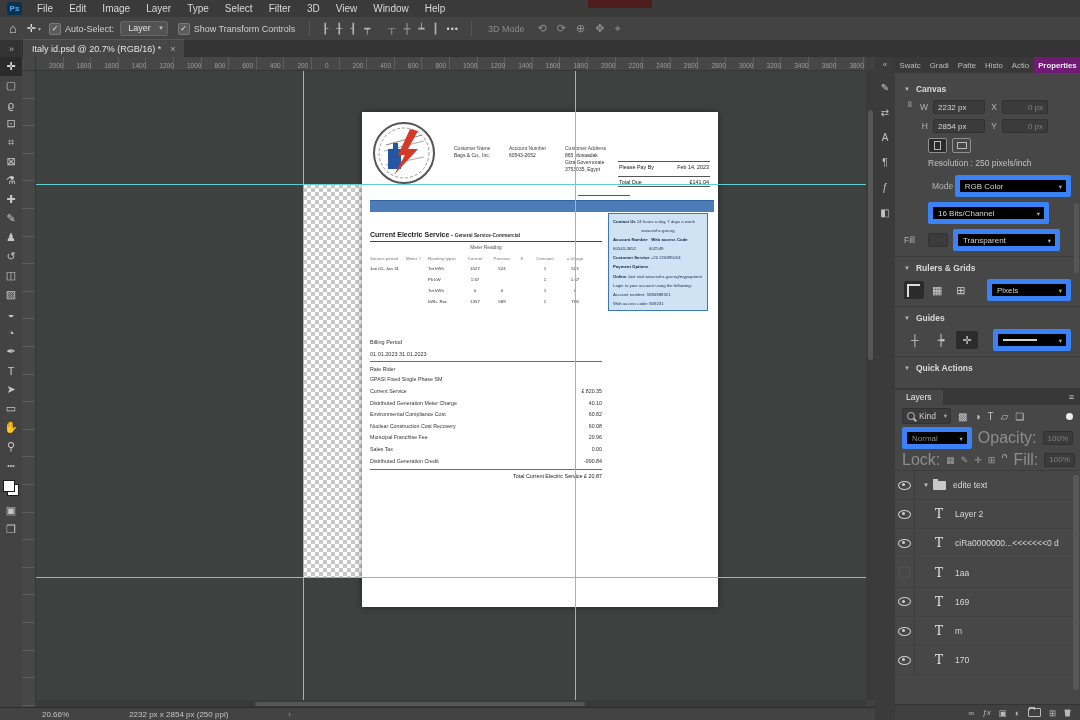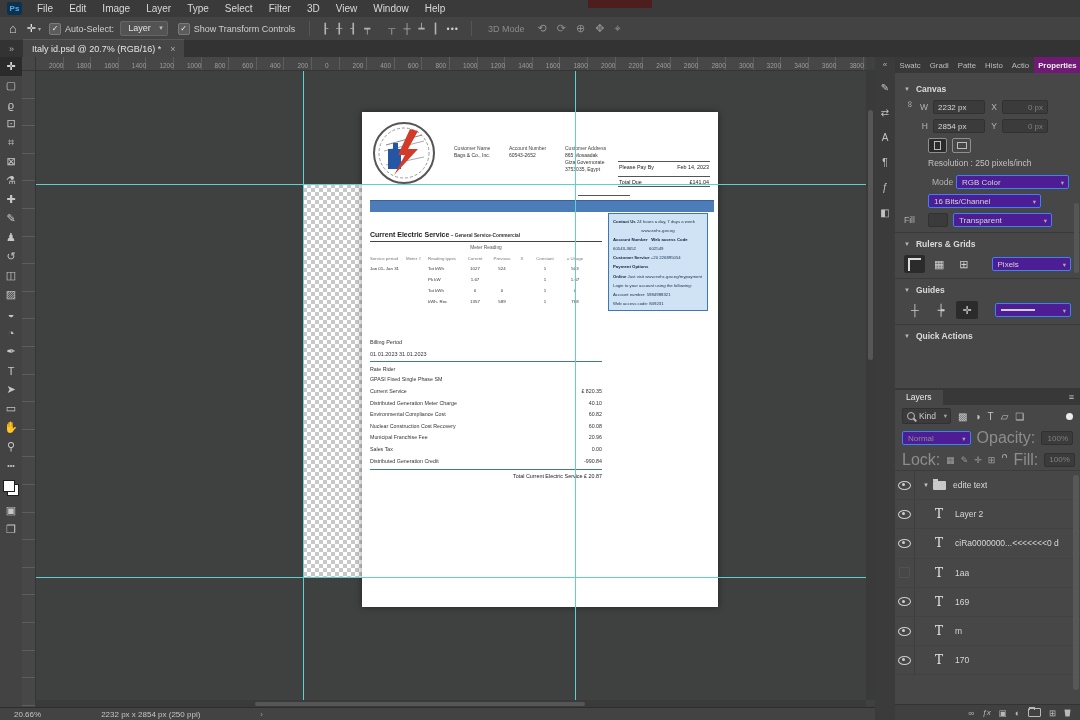--- a/index.html
+++ b/index.html
@@ -146,7 +146,7 @@
   .field{background:#3b3b3b;border:1px solid #313131;border-radius:2px;padding:1.5px 4px;
          color:#d6d6d6;font-size:8px;}
   .field.dim{color:#808080;text-align:right;}
-  .selfield{position:relative;background:#4c1d95;border:1px solid #3b82f6;border-radius:2px;
+  .selfield{position:relative;background:#000000;border:5px solid #3b82f6;border-radius:2px;
             padding:1.5px 14px 1.5px 5px;color:#d3d3d3;font-size:8px;}
   .selfield::after{content:"▾";position:absolute;right:4px;top:2.5px;font-size:6.5px;color:#aaa;}
   .dimlab{color:#b3b3b3;width:12px;text-align:right;margin-right:5px;}

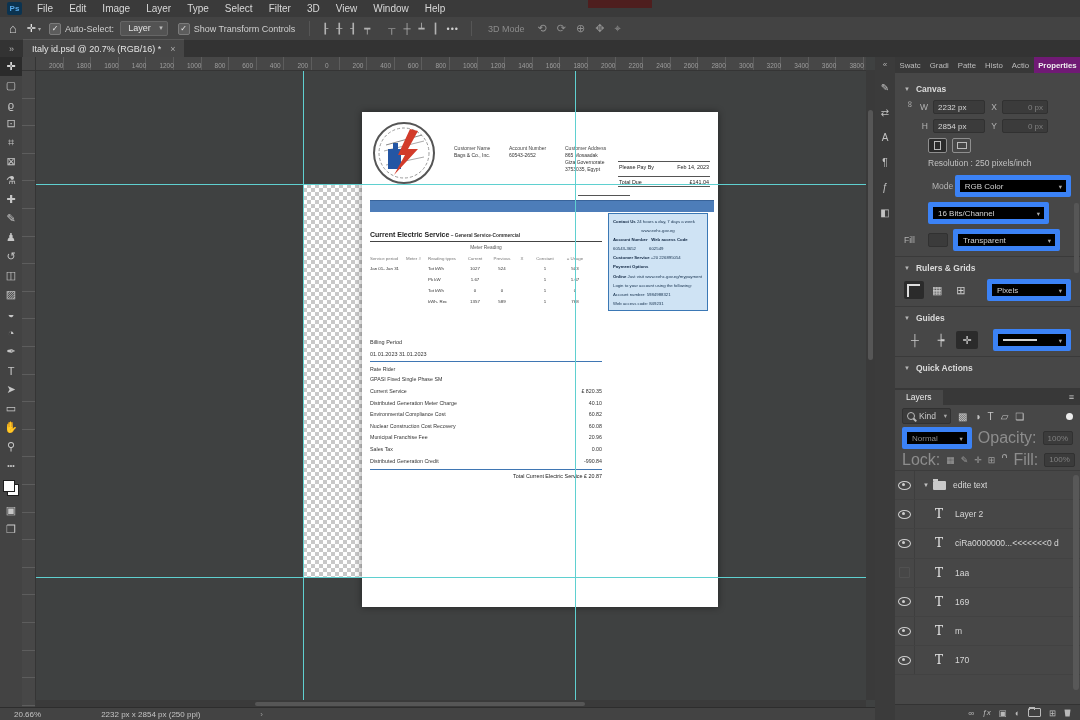--- a/index.html
+++ b/index.html
@@ -81,7 +81,7 @@
   .statusbar{position:absolute;left:0;top:707px;width:875px;height:13px;background:#434343;
              border-top:1px solid #2d2d2d;display:flex;align-items:center;font-size:8px;
              color:#c4c4c4;z-index:12;}
-  .statusbar .zoompct{margin-left:14px;}
+  .statusbar .zoompct{margin-left:42px;}
   .statusbar .dims{margin-left:60px;}
   .statusbar .scaret{margin-left:60px;color:#9a9a9a;}
 

